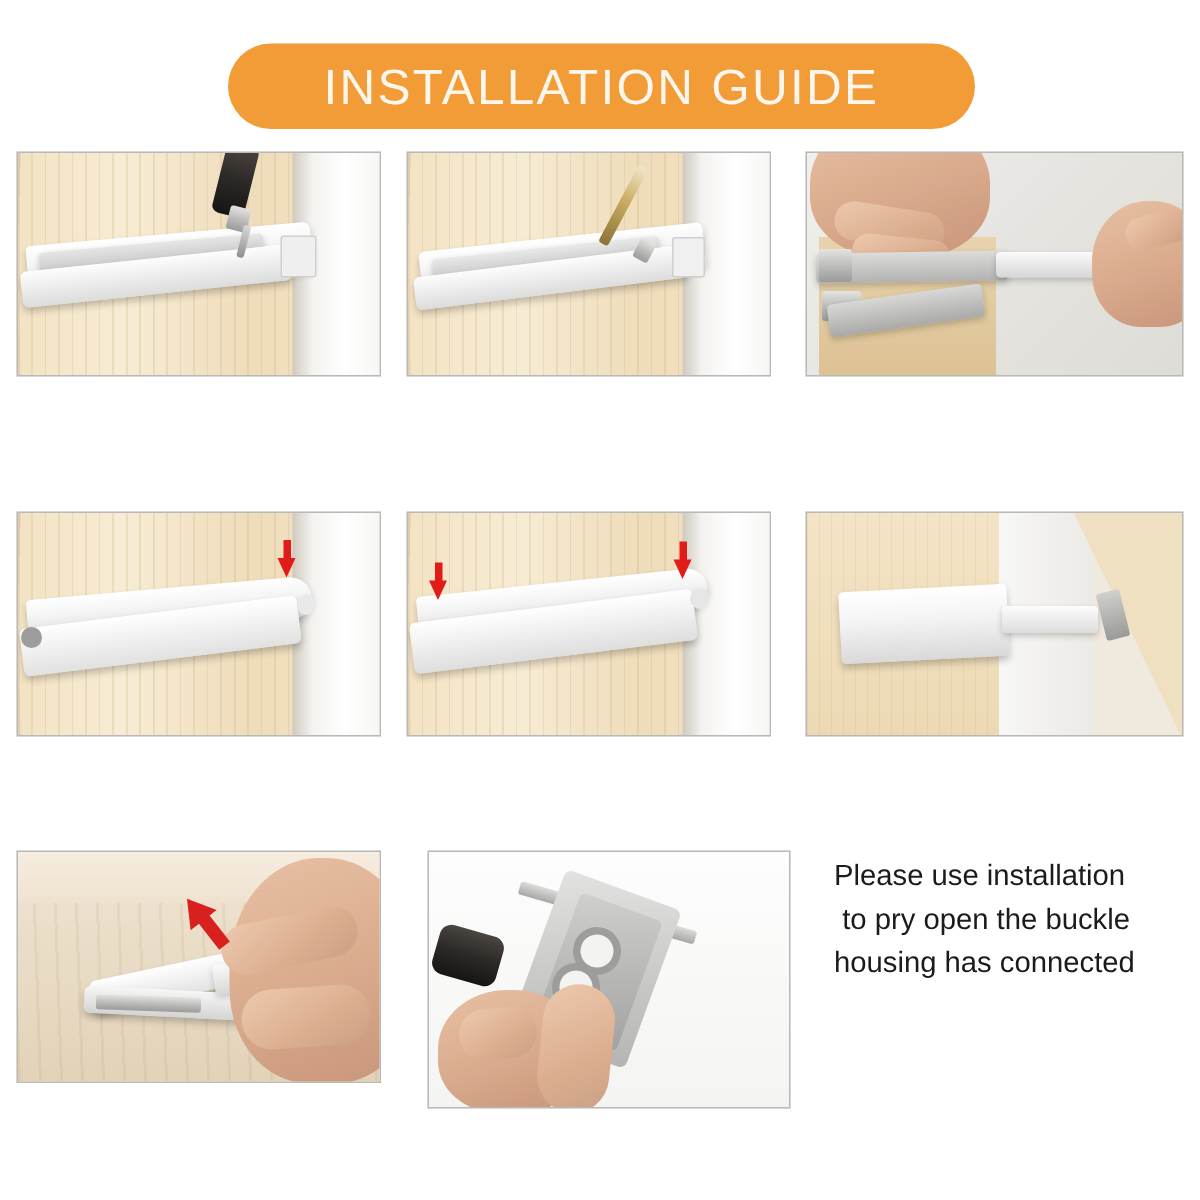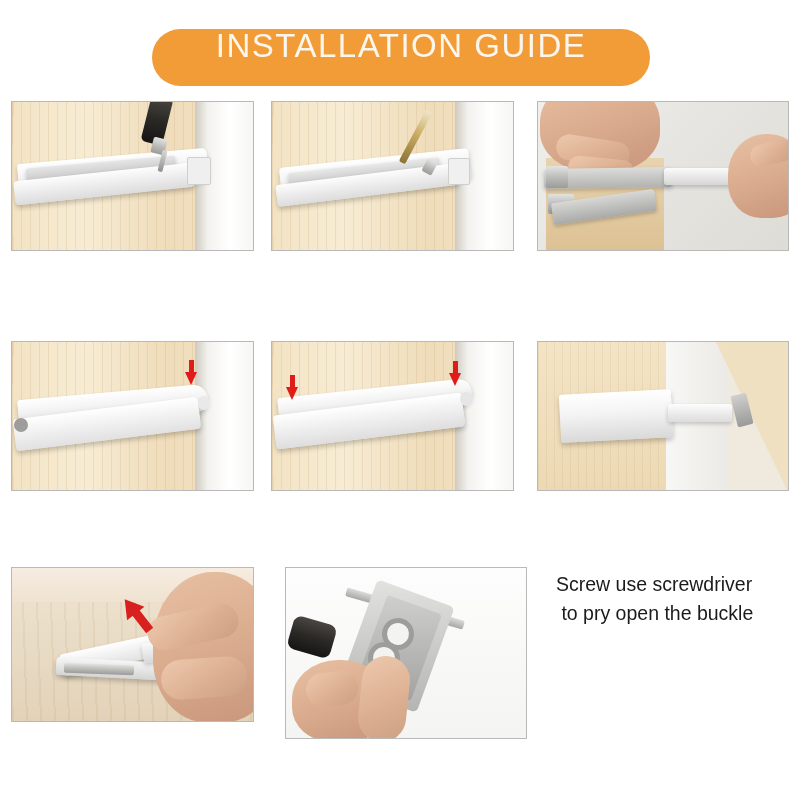--- a/index.html
+++ b/index.html
@@ -31,7 +31,7 @@
     background: #f29c38;
     border-radius: 29px;
     display: flex;
-    align-items: flex-start;
+    align-items: center;
     justify-content: center;
     box-sizing: border-box;
   }

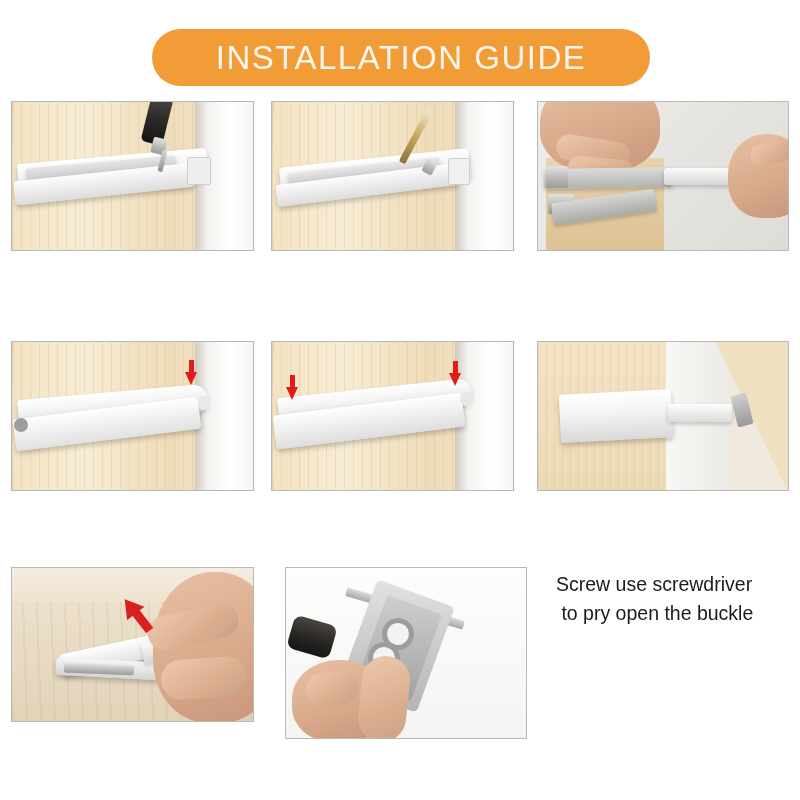--- a/index.html
+++ b/index.html
@@ -403,7 +403,7 @@
 </div>
 
 <div class="note">
-  <span class="line">Screw use screwdriver</span>
+  <span class="line">Please use installation</span>
   <span class="line"> to pry open the buckle</span>
 </div>
 

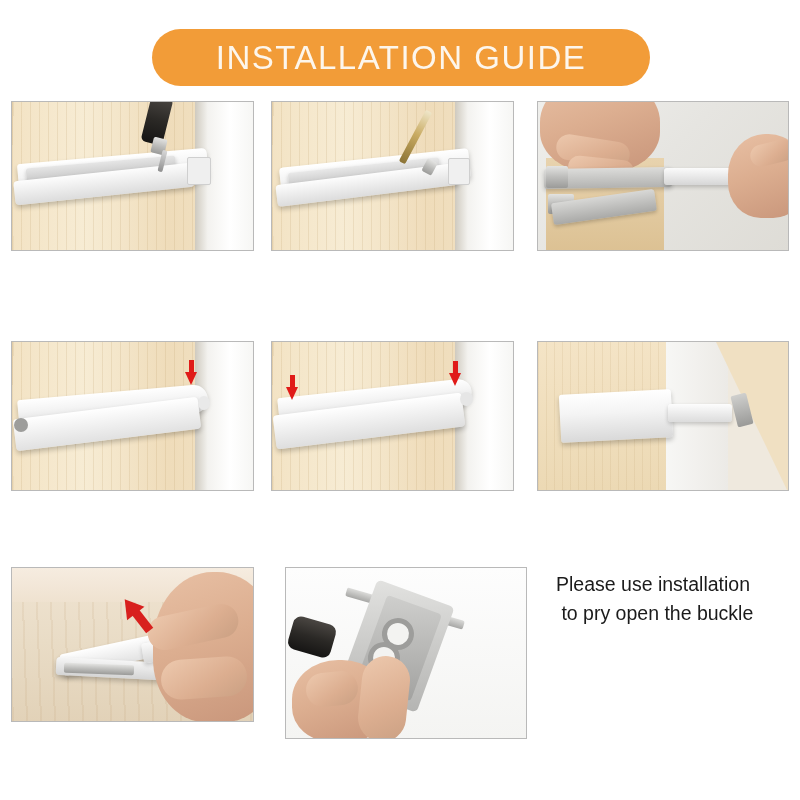--- a/index.html
+++ b/index.html
@@ -405,6 +405,7 @@
 <div class="note">
   <span class="line">Please use installation</span>
   <span class="line"> to pry open the buckle</span>
+  <span class="line">housing has connected</span>
 </div>
 
 </body></html>

